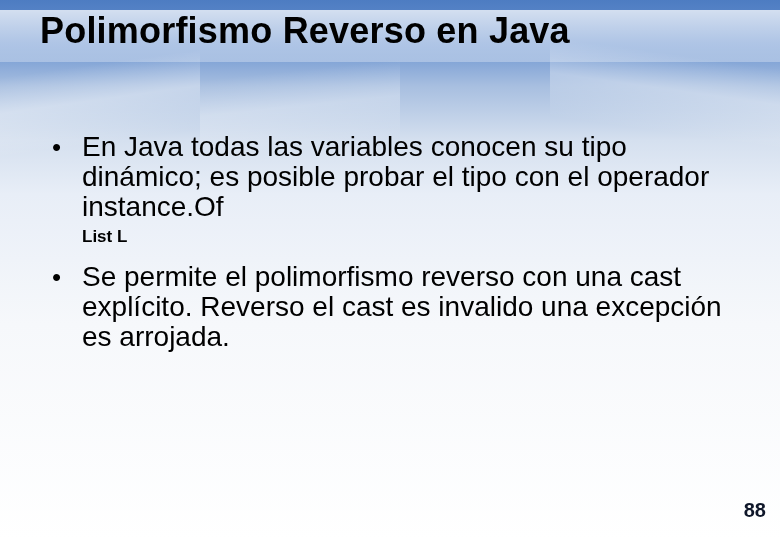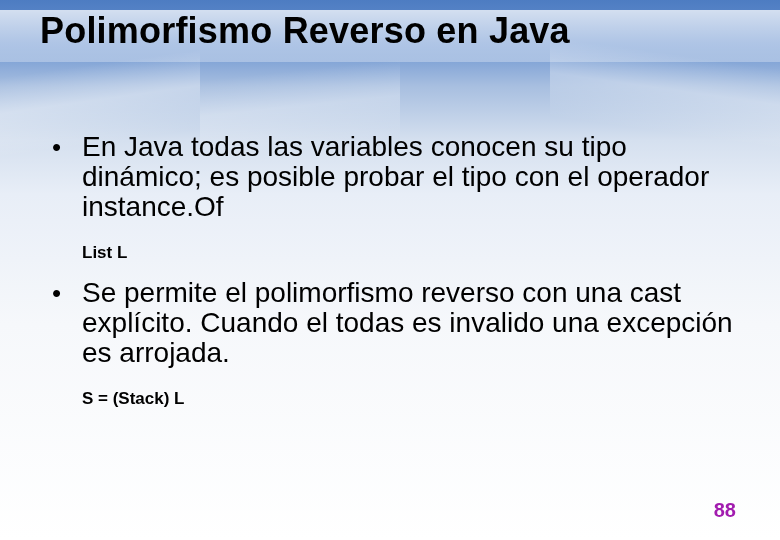--- a/index.html
+++ b/index.html
@@ -65,7 +65,7 @@
   }
   .code {
     margin-left: 34px;
-    margin-top: 20px;
+    margin-top: 4px;
     font-size: 17px;
     font-weight: bold;
     line-height: 22px;

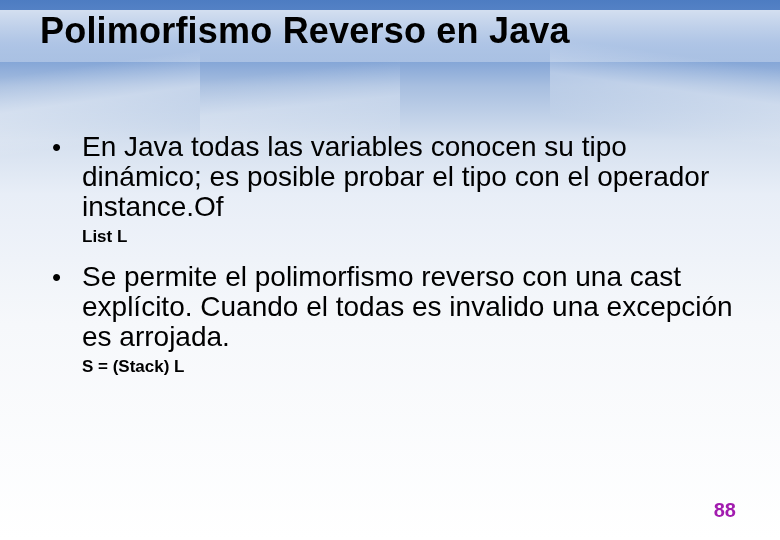--- a/index.html
+++ b/index.html
@@ -107,7 +107,7 @@
     <li class="bullet">
       <div class="brow">
         <div class="bmark">•</div>
-        <div class="btext">Se permite el polimorfismo reverso con una cast explícito. Cuando el todas es invalido una excepción es arrojada.</div>
+        <div class="btext">Se permite el polimorfismo reverso con una cast explícito. Reverso el cast es invalido una excepción es arrojada.</div>
       </div>
       <div class="code">
         <div>S = (Stack) L</div>

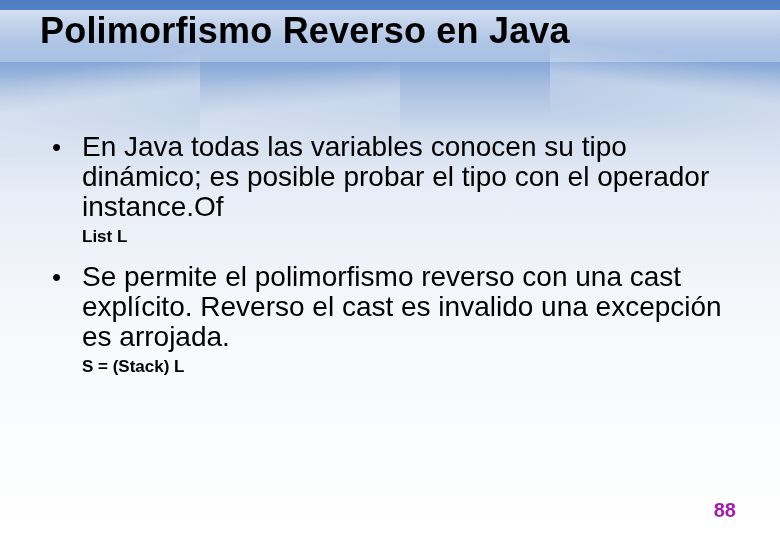--- a/index.html
+++ b/index.html
@@ -110,7 +110,6 @@
         <div class="btext">Se permite el polimorfismo reverso con una cast explícito. Reverso el cast es invalido una excepción es arrojada.</div>
       </div>
       <div class="code">
-        <div>S = (Stack) L</div>
       </div>
     </li>
   </ul>

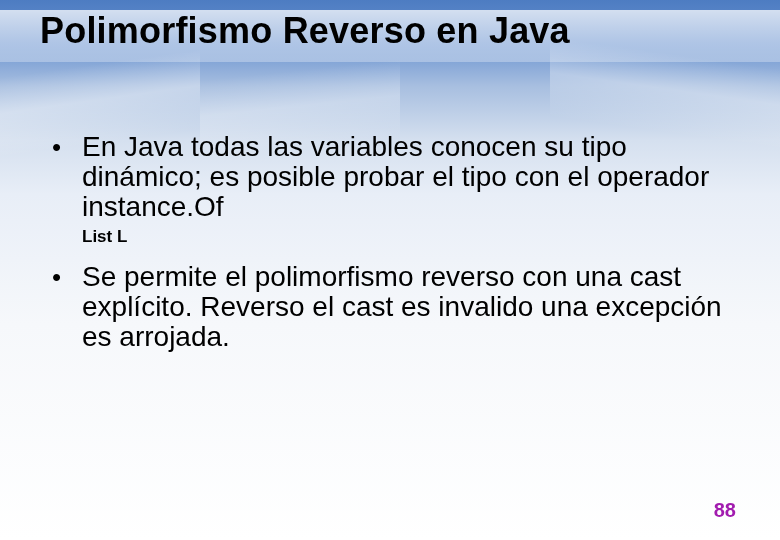--- a/index.html
+++ b/index.html
@@ -74,10 +74,10 @@
   .pagenum {
     position: absolute;
     bottom: 18px;
-    right: 44px;
+    right: 14px;
     font-size: 20px;
     font-weight: bold;
-    color: #a21caf;
+    color: #0f172a;
     text-shadow: 1px 1px 0 rgba(255,255,255,0.9), -1px -1px 0 rgba(255,255,255,0.6);
     text-align: center;
   }

